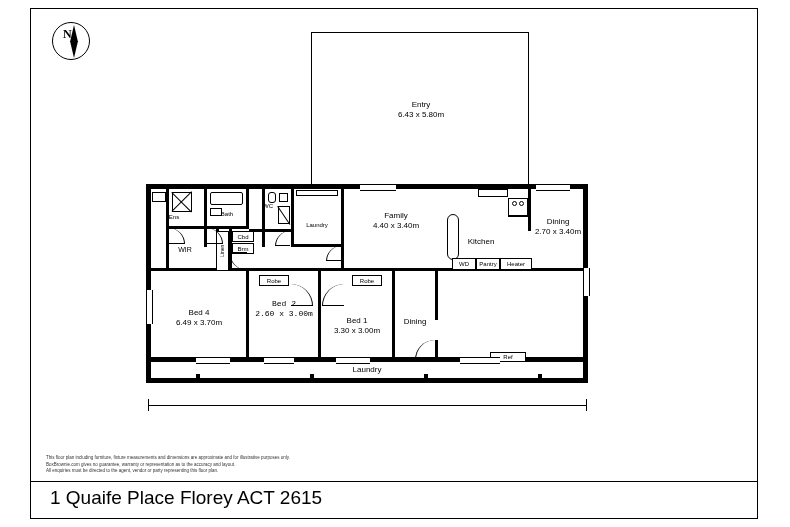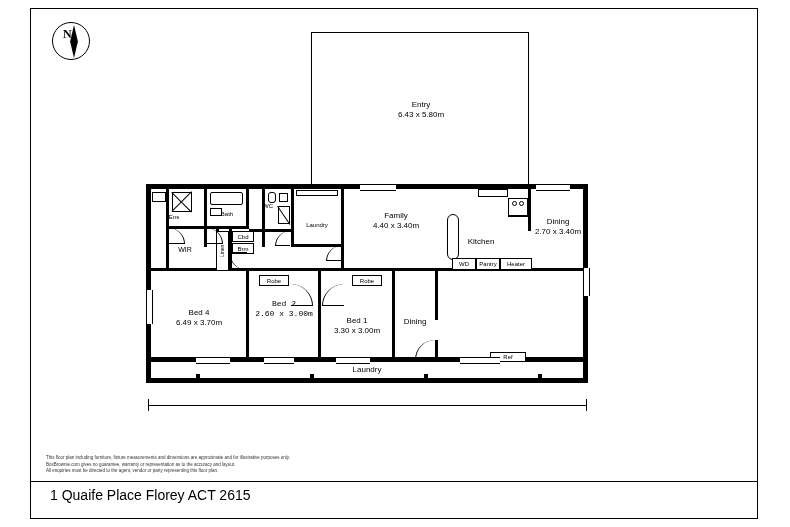--- a/index.html
+++ b/index.html
@@ -158,7 +158,7 @@
     position: absolute;
     left: 50px;
     top: 487px;
-    font-size: 14px;
+    font-size: 19px;
     font-family: "Liberation Sans", sans-serif;
   }
   .dim-line {

